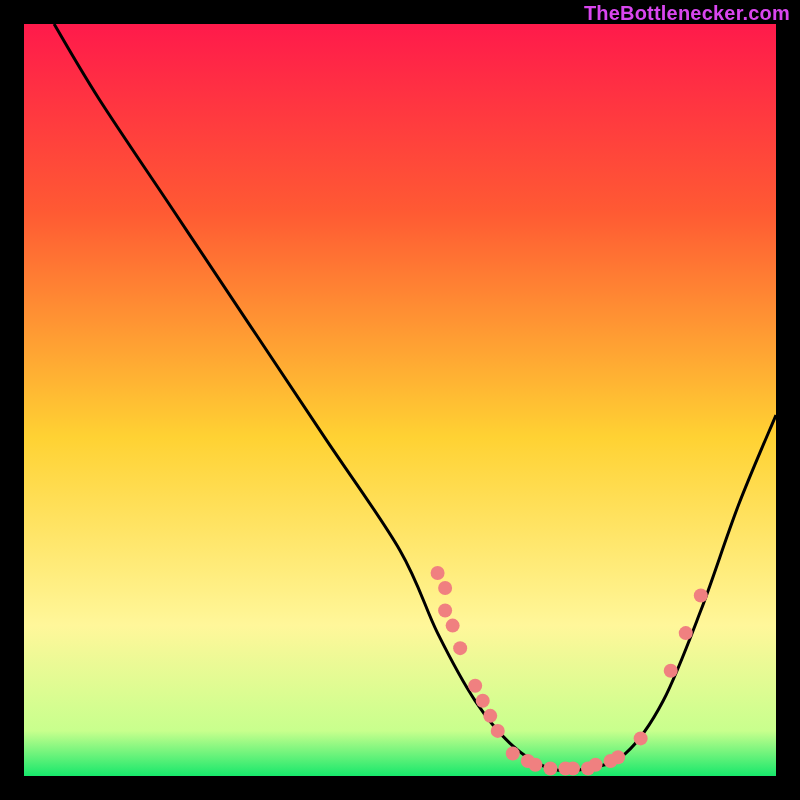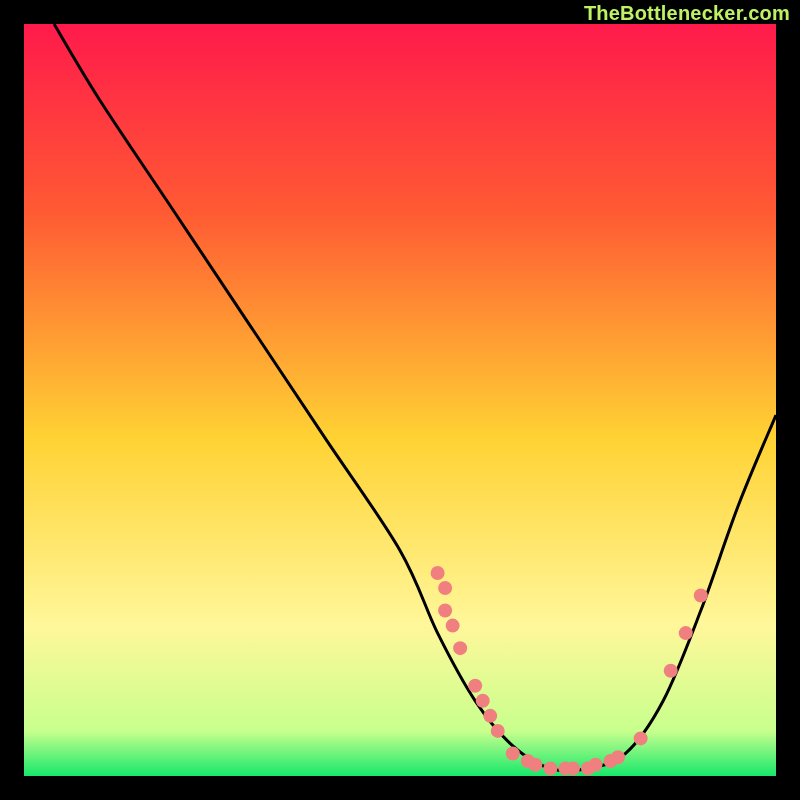--- a/index.html
+++ b/index.html
@@ -23,7 +23,7 @@
     position: absolute;
     top: 2px;
     right: 10px;
-    color: #bef264;
+    color: #d946ef;
     font-size: 20px;
     font-weight: bold;
     letter-spacing: 0.2px;

